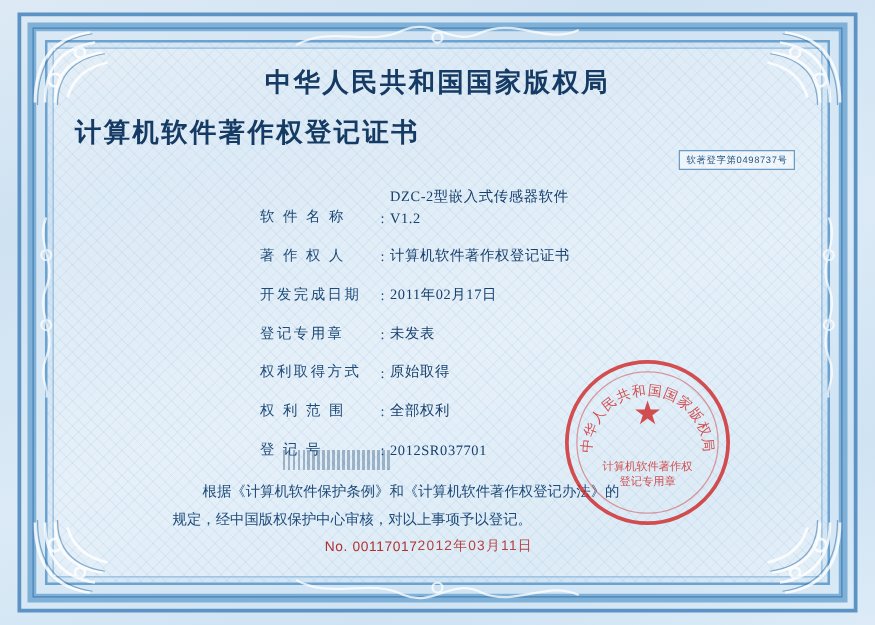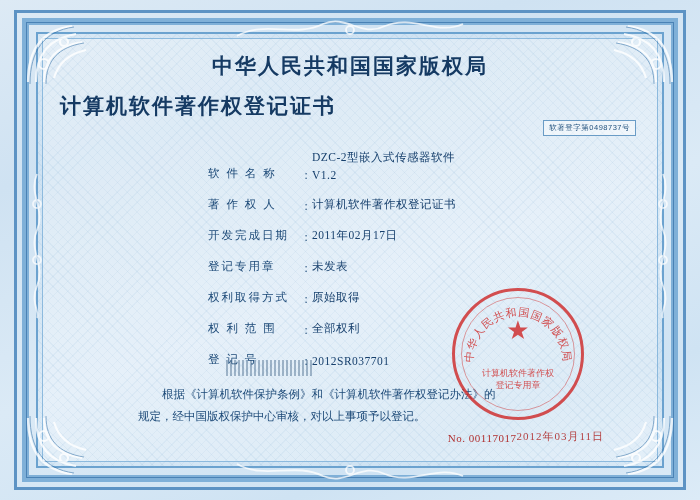--- a/index.html
+++ b/index.html
@@ -251,9 +251,9 @@
     right: 22px;
     bottom: 10px;
     display: flex;
-    justify-content: flex-end;
+    justify-content: center;
     align-items: flex-end;
-    font-family: Liberation Serif, serif;
+    font-family: Liberation Sans, sans-serif;
     margin-top: 34px;
   }
   .footer-no {

